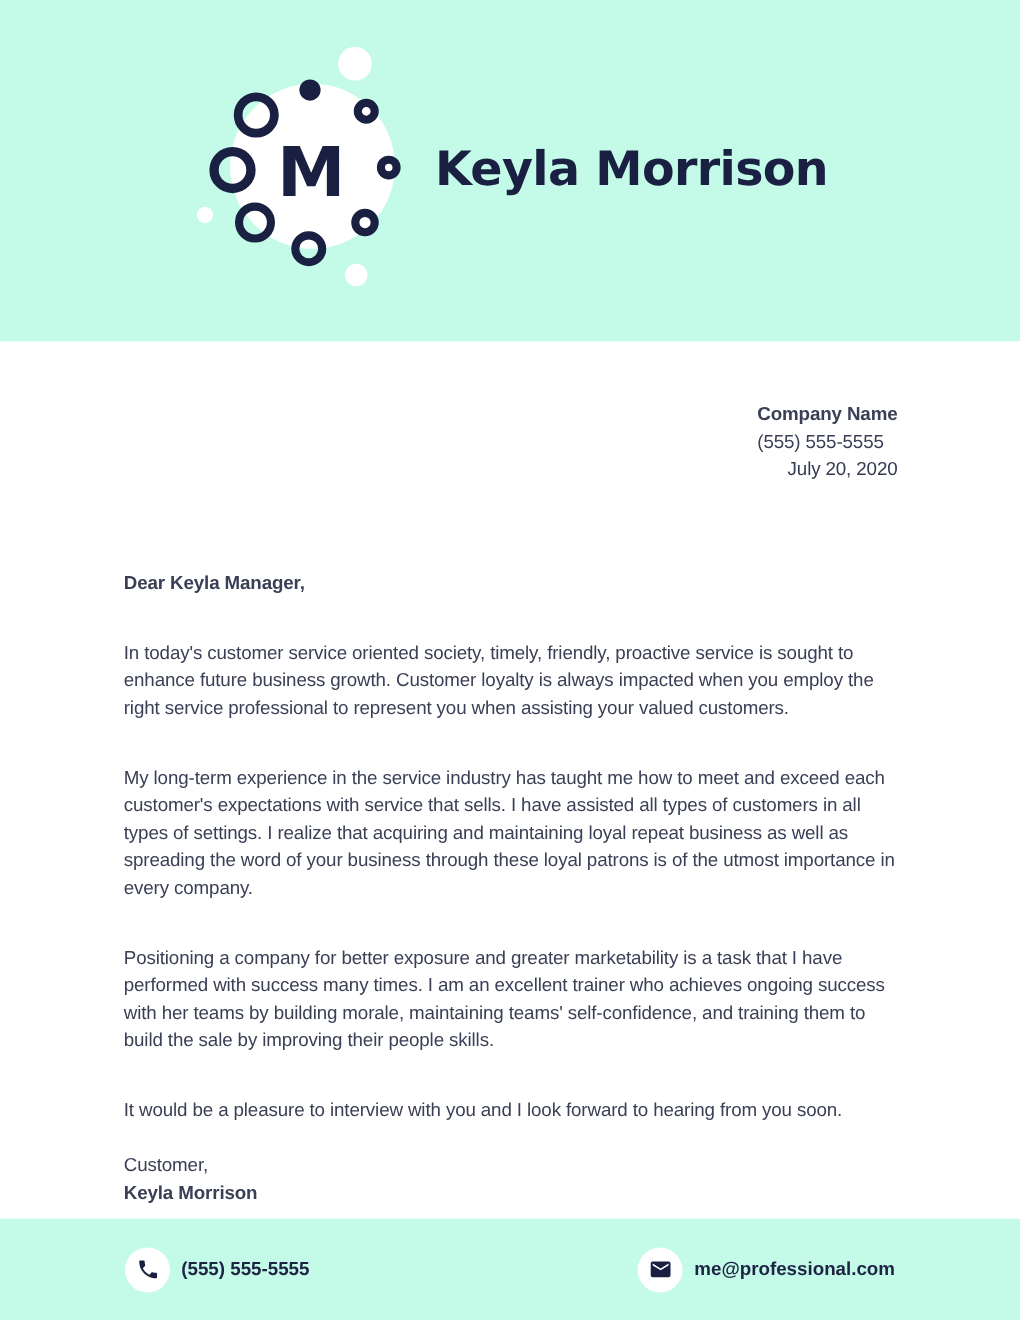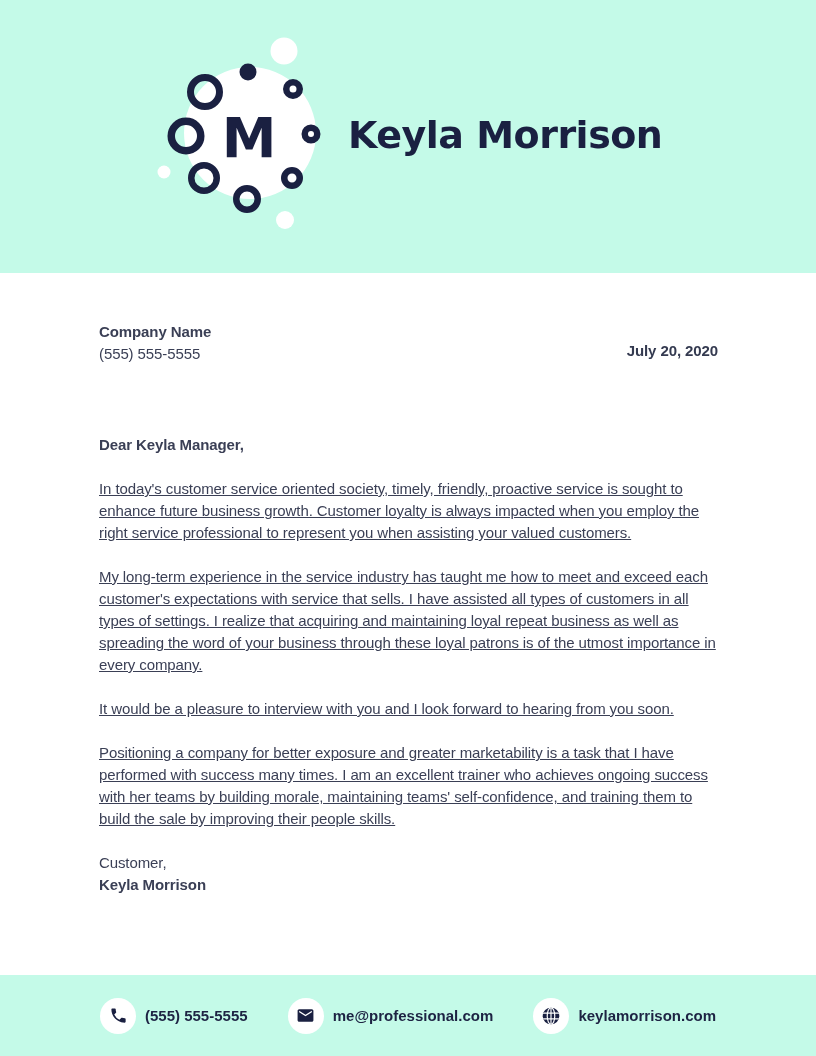--- a/index.html
+++ b/index.html
@@ -47,7 +47,8 @@
   .info-row {
     display: flex;
     justify-content: space-between;
-    align-items: center;
+    align-items: flex-end;
+    flex-direction: column;
   }
   .bold { font-weight: bold; }
   .recipient-block div { line-height: 22px; }

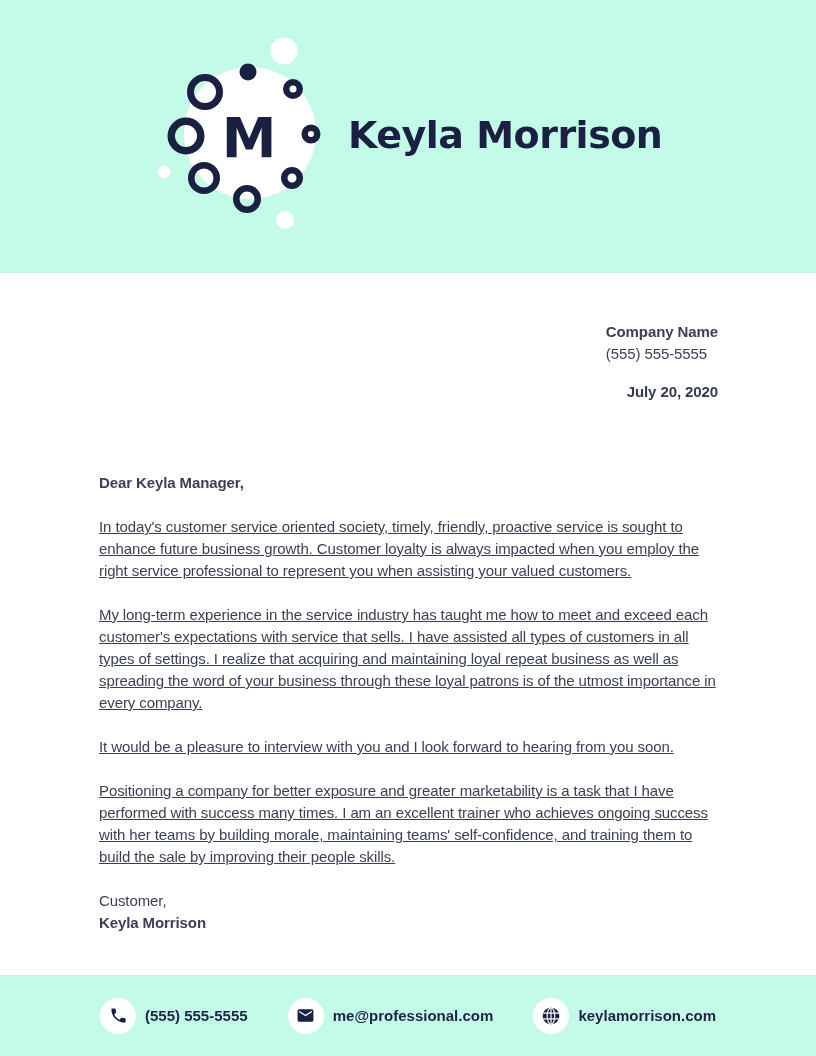--- a/index.html
+++ b/index.html
@@ -52,7 +52,7 @@
   }
   .bold { font-weight: bold; }
   .recipient-block div { line-height: 22px; }
-  .date { font-weight: bold; color: #343a50; margin-top: 16px; }
+  .date { font-weight: normal; color: #343a50; }
   .salutation { margin-top: 69px; font-weight: bold; }
   .letter-body p.para { margin-top: 22px; text-decoration: underline; }
   .closing { margin-top: 22px; }

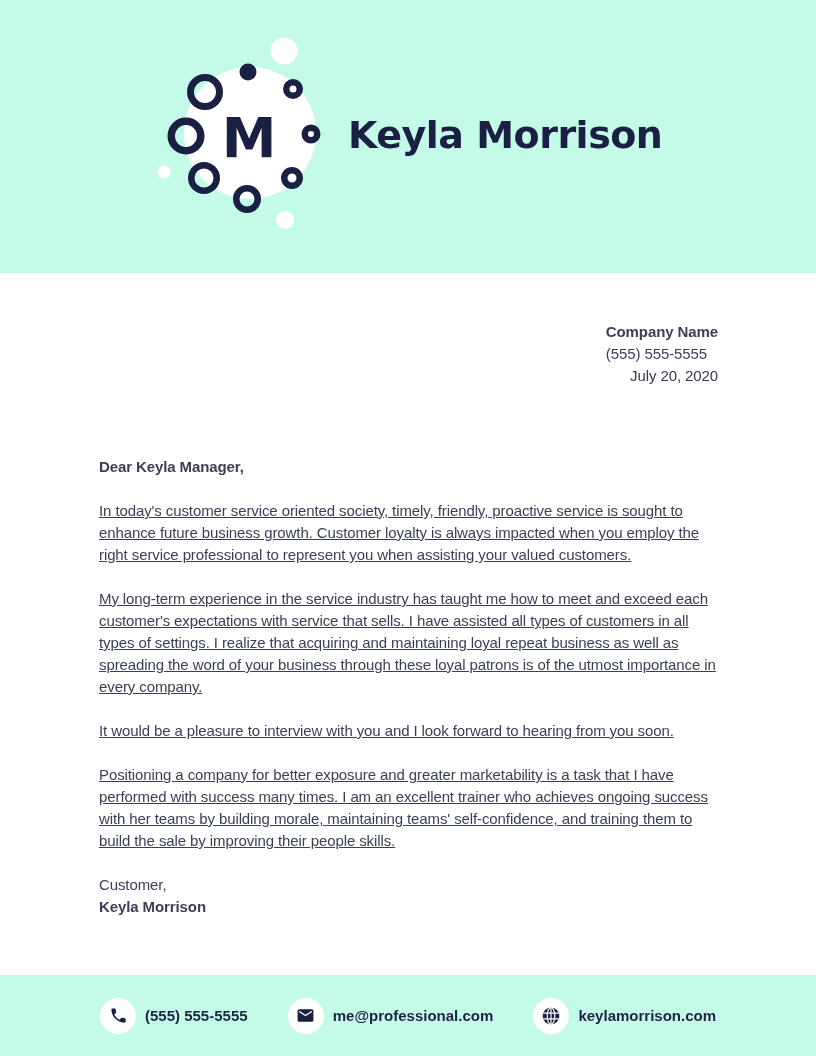--- a/index.html
+++ b/index.html
@@ -54,7 +54,7 @@
   .recipient-block div { line-height: 22px; }
   .date { font-weight: normal; color: #343a50; }
   .salutation { margin-top: 69px; font-weight: bold; }
-  .letter-body p.para { margin-top: 22px; text-decoration: underline; }
+  .letter-body p.para { margin-top: 34px; }
   .closing { margin-top: 22px; }
   .signature { font-weight: bold; }
   

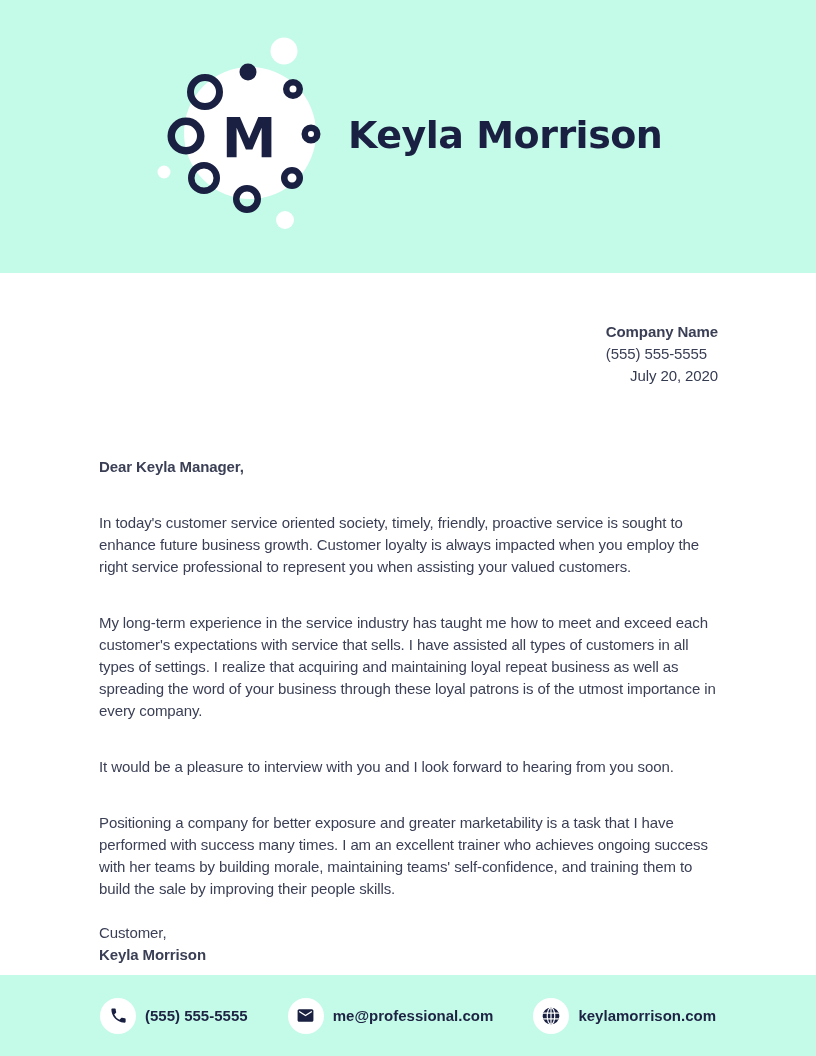--- a/index.html
+++ b/index.html
@@ -135,8 +135,8 @@
 
     <p class="para">In today's customer service oriented society, timely, friendly, proactive service is sought to enhance future business growth. Customer loyalty is always impacted when you employ the right service professional to represent you when assisting your valued customers.</p>
     <p class="para">My long-term experience in the service industry has taught me how to meet and exceed each customer's expectations with service that sells. I have assisted all types of customers in all types of settings. I realize that acquiring and maintaining loyal repeat business as well as spreading the word of your business through these loyal patrons is of the utmost importance in every company.</p>
+    <p class="para">Positioning a company for better exposure and greater marketability is a task that I have performed with success many times. I am an excellent trainer who achieves ongoing success with her teams by building morale, maintaining teams' self-confidence, and training them to build the sale by improving their people skills.</p>
     <p class="para">It would be a pleasure to interview with you and I look forward to hearing from you soon.</p>
-    <p class="para">Positioning a company for better exposure and greater marketability is a task that I have performed with success many times. I am an excellent trainer who achieves ongoing success with her teams by building morale, maintaining teams' self-confidence, and training them to build the sale by improving their people skills.</p>
 
     <p class="closing">Customer,</p>
     <p class="signature">Keyla Morrison</p>

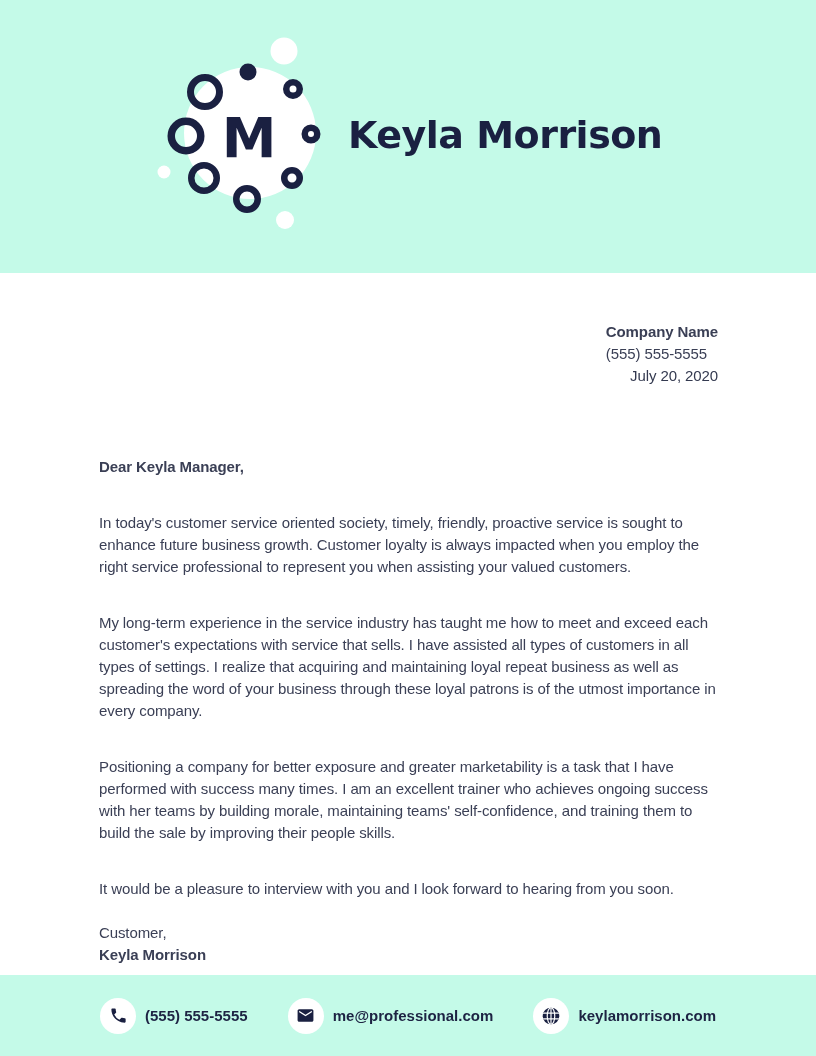--- a/index.html
+++ b/index.html
@@ -162,25 +162,6 @@
       <span class="contact-label">me@professional.com</span>
     </div>
 
-    <div class="contact-item">
-      <span class="icon-circle">
-        <svg width="20" height="20" viewBox="0 0 24 24">
-          <defs>
-            <clipPath id="globeClip">
-                <circle cx="12" cy="12" r="10"></circle>
-              </clipPath>
-          </defs>
-          <circle cx="12" cy="12" r="10" fill="#1a2041"></circle>
-          <g clip-path="url(#globeClip)" stroke="#ffffff" stroke-width="1.4" fill="none">
-            <line x1="1" y1="8.5" x2="23" y2="8.5"></line>
-            <line x1="1" y1="15.5" x2="23" y2="15.5"></line>
-            <ellipse cx="12" cy="12" rx="4.5" ry="10"></ellipse>
-            <line x1="12" y1="1" x2="12" y2="23"></line>
-          </g>
-        </svg>
-      </span>
-      <span class="contact-label">keylamorrison.com</span>
-    </div>
 
   </footer>
 </div>

